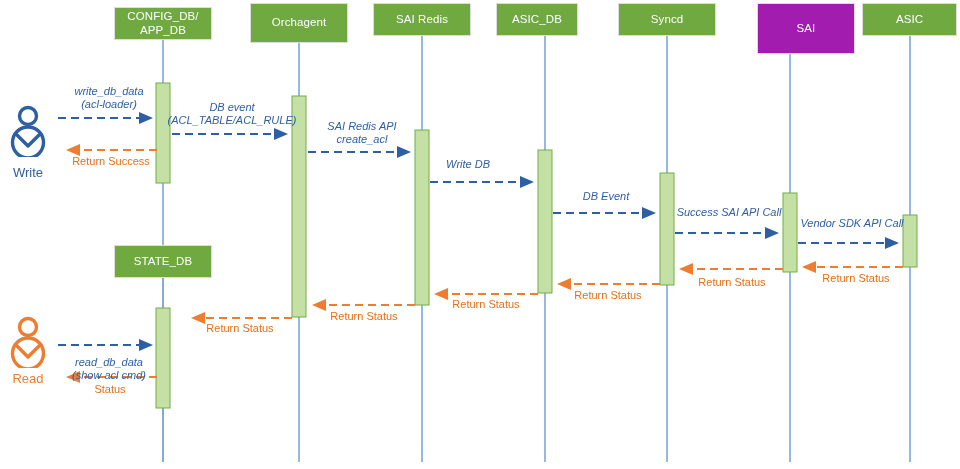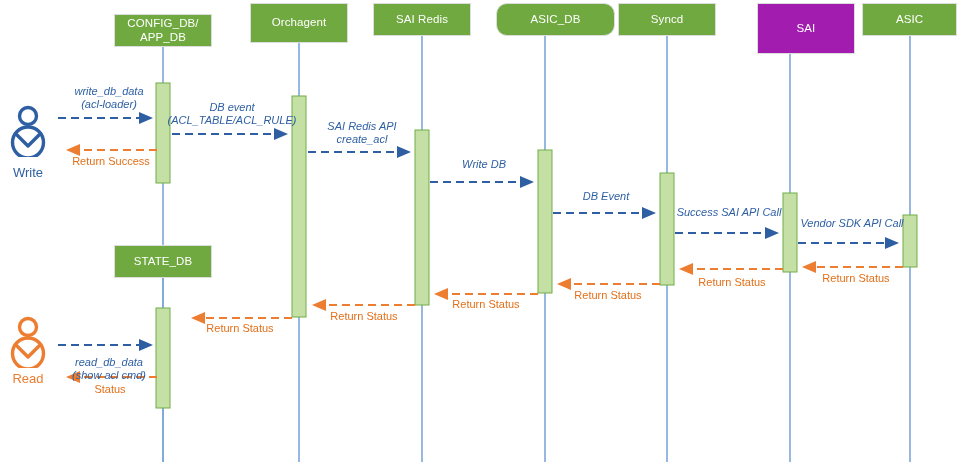--- a/index.html
+++ b/index.html
@@ -103,7 +103,7 @@
     </svg>
 
   <div id="overlay">
-      <div class="participant-box" style="left: 114px; top: 14px; width: 98px; height: 33px; background: rgb(111, 169, 63); color: rgb(255, 255, 255);"><span>CONFIG_DB/
+      <div class="participant-box" style="left: 114px; top: 7px; width: 98px; height: 33px; background: rgb(111, 169, 63); color: rgb(255, 255, 255);"><span>CONFIG_DB/
 APP_DB</span></div>
       <div class="participant-box" style="left: 250px; top: 3px; width: 98px; height: 40px; background: rgb(111, 169, 63); color: rgb(255, 255, 255);"><span>Orchagent</span></div>
       <div class="participant-box" style="left: 373px; top: 3px; width: 98px; height: 33px; background: rgb(111, 169, 63); color: rgb(255, 255, 255);"><span>SAI Redis</span></div>

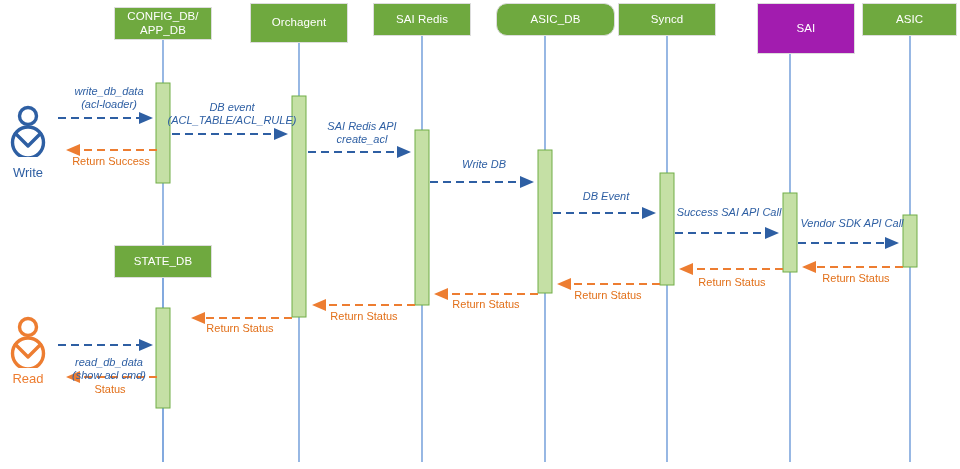--- a/index.html
+++ b/index.html
@@ -107,7 +107,7 @@
 APP_DB</span></div>
       <div class="participant-box" style="left: 250px; top: 3px; width: 98px; height: 40px; background: rgb(111, 169, 63); color: rgb(255, 255, 255);"><span>Orchagent</span></div>
       <div class="participant-box" style="left: 373px; top: 3px; width: 98px; height: 33px; background: rgb(111, 169, 63); color: rgb(255, 255, 255);"><span>SAI Redis</span></div>
-      <div class="participant-box" style="left: 496px; top: 3px; width: 119px; height: 33px; background: rgb(111, 169, 63); color: rgb(255, 255, 255); border-radius: 11px;"><span>ASIC_DB</span></div>
+      <div class="participant-box" style="left: 496px; top: 3px; width: 82px; height: 33px; background: rgb(111, 169, 63); color: rgb(255, 255, 255);"><span>ASIC_DB</span></div>
       <div class="participant-box" style="left: 618px; top: 3px; width: 98px; height: 33px; background: rgb(111, 169, 63); color: rgb(255, 255, 255);"><span>Syncd</span></div>
       <div class="participant-box" style="left: 757px; top: 3px; width: 98px; height: 51px; background: #a21caf; color: rgb(255, 255, 255);"><span>SAI</span></div>
       <div class="participant-box" style="left: 862px; top: 3px; width: 95px; height: 33px; background: rgb(111, 169, 63); color: rgb(255, 255, 255);"><span>ASIC</span></div>

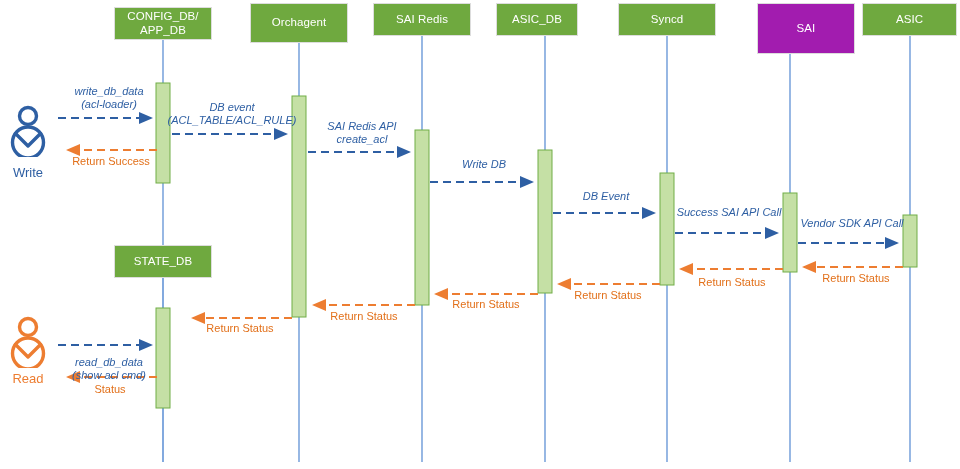--- a/index.html
+++ b/index.html
@@ -130,7 +130,7 @@
 (ACL_TABLE/ACL_RULE)</div>
       <div class="msg-label msg-call" style="left: 311px; top: 120px; width: 102px;">SAI Redis API
 create_acl</div>
-      <div class="msg-label msg-call" style="left: 430px; top: 158px; width: 108px;">Write DB</div>
+      <div class="msg-label msg-call" style="left: 414px; top: 158px; width: 108px;">Write DB</div>
       <div class="msg-label msg-call" style="left: 552px; top: 190px; width: 108px;">DB Event</div>
       <div class="msg-label msg-call" style="left: 670px; top: 206px; width: 118px;">Success SAI API Call</div>
       <div class="msg-label msg-call" style="left: 792px; top: 217px; width: 120px;">Vendor SDK API Call</div>

